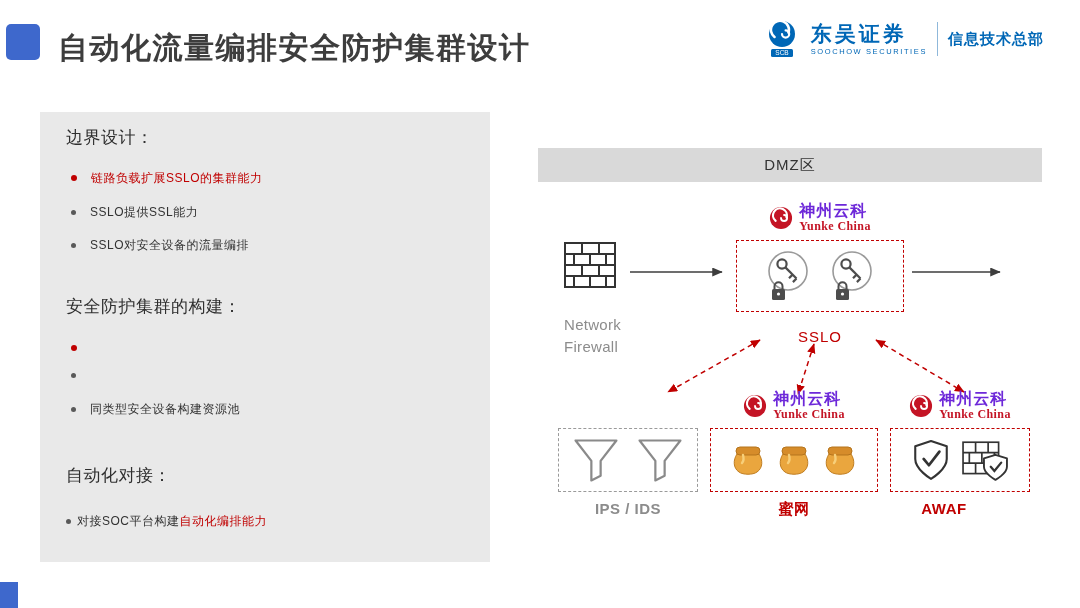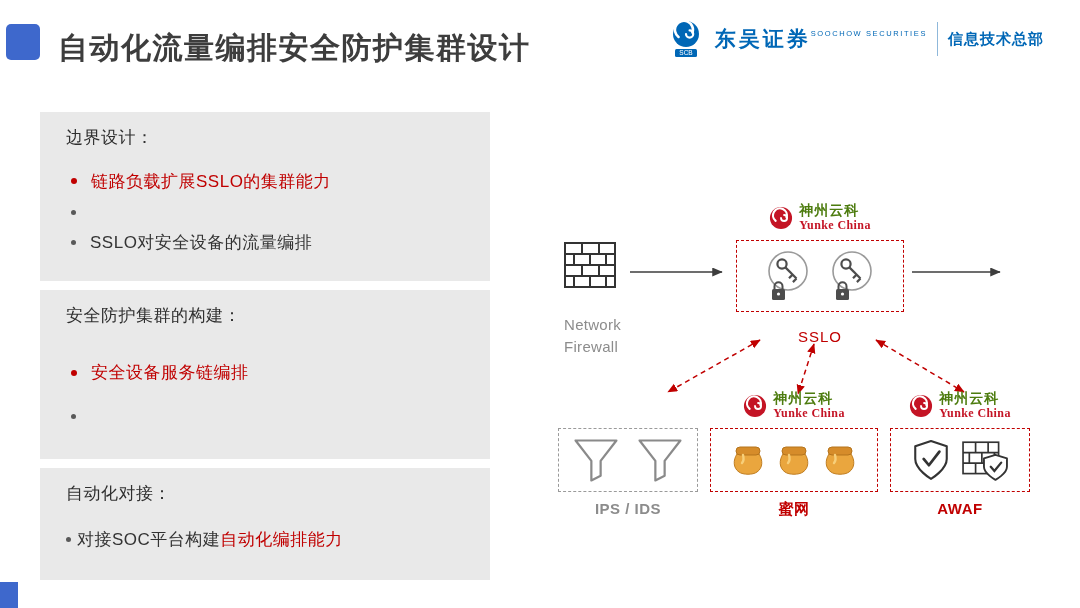--- a/index.html
+++ b/index.html
@@ -13,7 +13,7 @@
   .accent-square { position:absolute; left:6px; top:24px; width:34px; height:36px; background:#3e68cc; border-radius:5px; }
   .title { position:absolute; left:58px; top:28px; font-size:30px; font-weight:700; color:#3d3d3d; letter-spacing:1.5px; }
   .brand { position:absolute; right:36px; top:20px; display:flex; align-items:center; gap:10px; }
-  .brand-text { display:flex; align-items:flex-start;justify-content:flex-end; }
+  .brand-text { display:flex; flex-direction:column; align-items:flex-start;justify-content:flex-end; }
   .brand-name { font-size:21px; font-weight:700; color:#0067b6; letter-spacing:3px; line-height:1.1; }
   .brand-sub { font-size:7.5px; color:#0067b6; letter-spacing:1.6px; margin-top:2px; }
   .brand-divider { width:1px; height:34px; background:#8fb8da; }

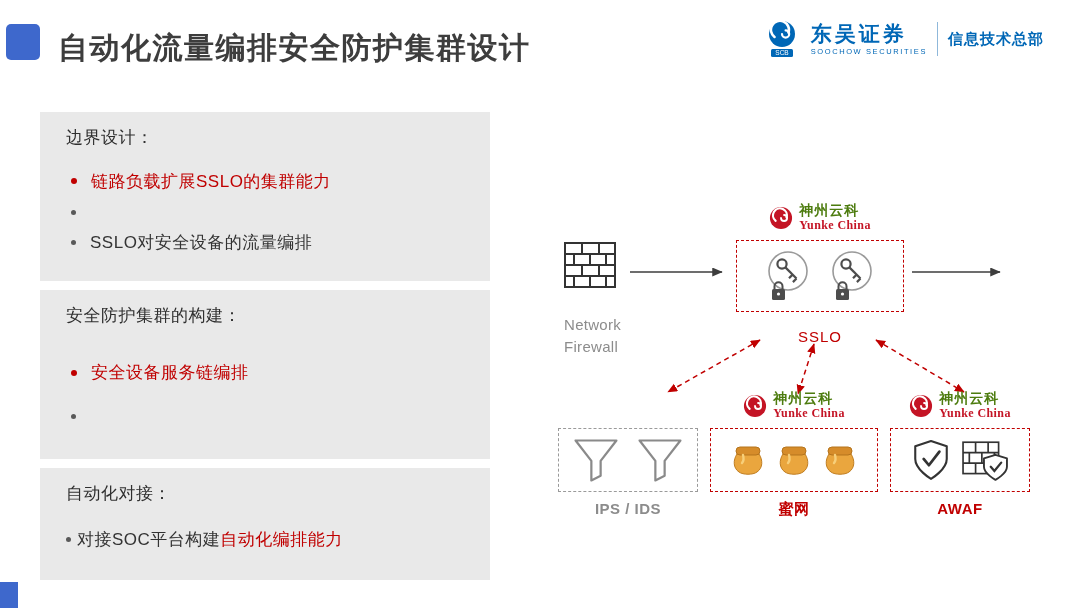--- a/index.html
+++ b/index.html
@@ -20,7 +20,7 @@
   .brand-dept { font-size:15px; font-weight:700; color:#0067b6; letter-spacing:1px; }
 
   
-  .panels { position:absolute; left:40px; top:112px; width:450px; display:flex; flex-direction:column; gap:9px; }
+  .panels { position:absolute; left:40px; top:112px; width:450px; display:flex; flex-direction:column; }
   .panel { background:#e9e9e9; padding:14px 26px 10px; display:flex; flex-direction:column; }
   .panel-a,.panel-b { height:169px; }
   .panel-c { height:112px; }

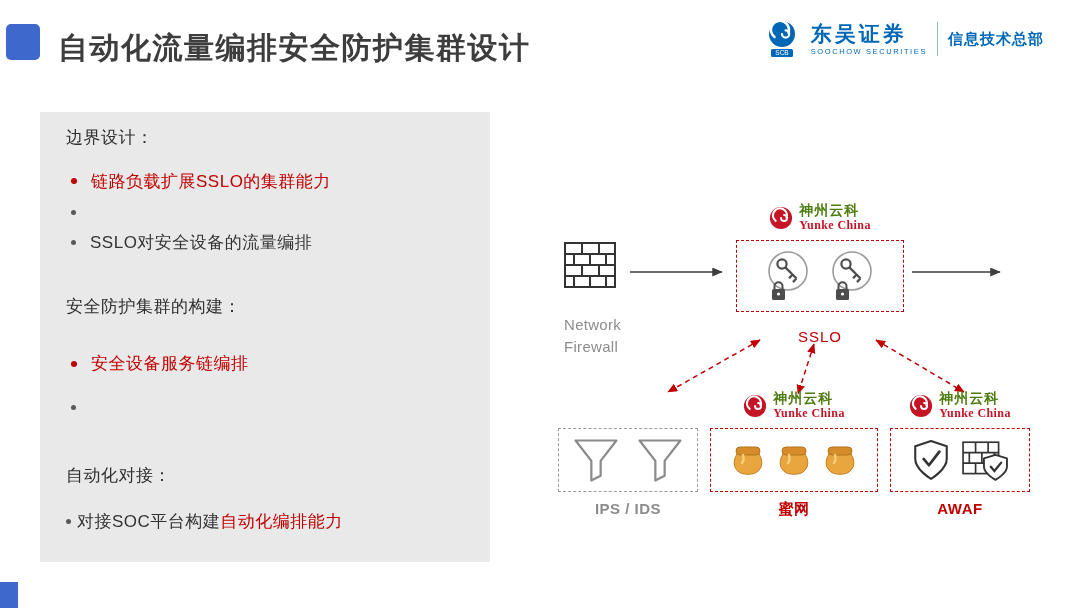--- a/index.html
+++ b/index.html
@@ -134,6 +134,9 @@
 
   <div class="diagram">
 
+    <div class="dmz-bar">
+      <span>DMZ区</span>
+    </div>
 
     <svg class="arrows" width="504" height="372" viewBox="0 0 504 372">
       <defs>

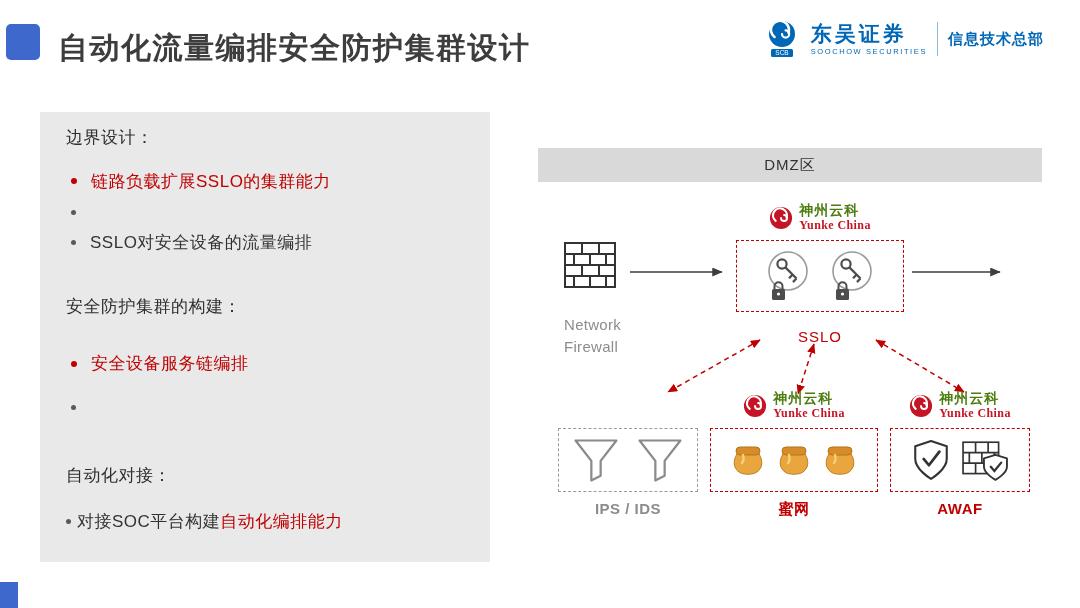--- a/index.html
+++ b/index.html
@@ -26,7 +26,7 @@
   .panel-c { height:112px; }
   .panel-heading { font-size:17px; color:#2f2f2f; letter-spacing:0.5px; }
   .panel-items { flex:1; display:flex; flex-direction:column; justify-content:space-evenly; padding-top:4px; }
-  .item { display:flex; align-items:center; gap:14px; font-size:17px; color:#333; letter-spacing:0.5px; }
+  .item { display:flex; align-items:center; gap:14px; font-size:12px; color:#333; letter-spacing:0.5px; }
   .dot { width:5px; height:5px; border-radius:50%; background:#595959; flex:none; margin-left:5px; }
   .item.hl .dot { background:#c00000; width:6px; height:6px; }
   .item.hl .item-text, .red-text { color:#c00000; }

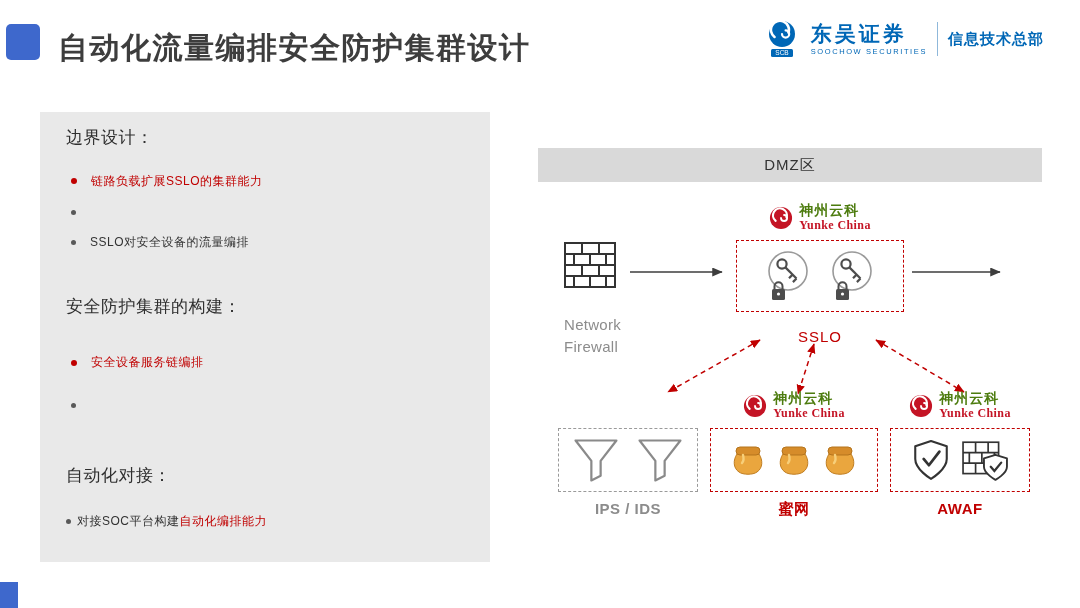--- a/index.html
+++ b/index.html
@@ -98,6 +98,7 @@
         </div>
         <div class="item">
           <span class="dot"></span>
+          <span class="item-text">SSLO提供SSL能力</span>
         </div>
         <div class="item">
           <span class="dot"></span>

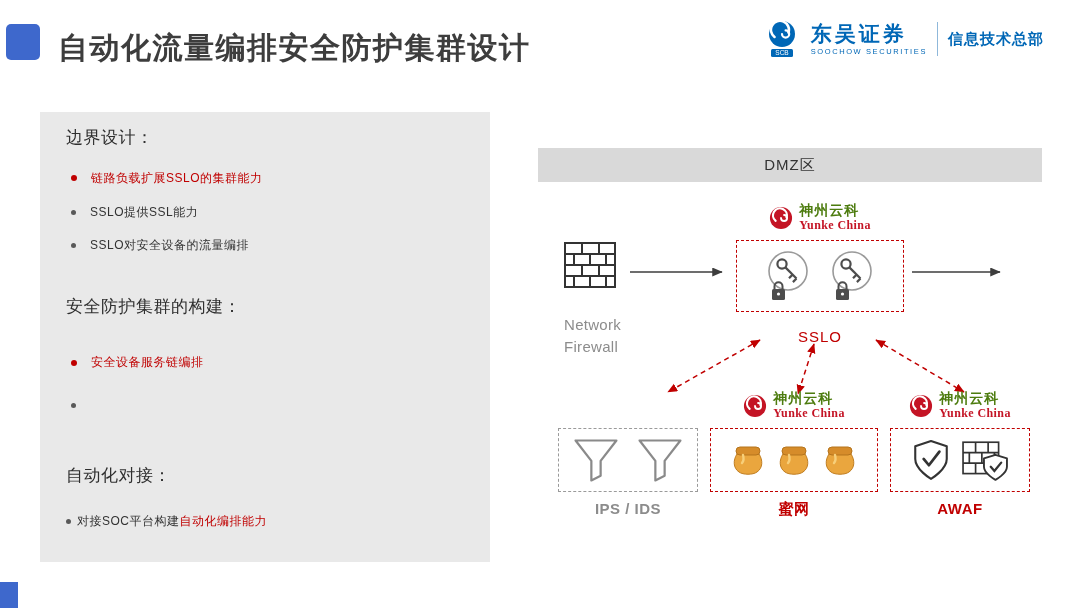--- a/index.html
+++ b/index.html
@@ -49,7 +49,7 @@
   .yunke-mi   { left:172px; top:240px; width:168px; }
   .yunke-awaf { left:352px; top:240px; width:140px; }
   .yunke-textcol { display:flex; flex-direction:column; align-items:flex-start; }
-  .yunke-cn { font-size:14px; font-weight:700; color:#4d7c0f; letter-spacing:1px; line-height:1.1; }
+  .yunke-cn { font-size:16px; font-weight:700; color:#6d28d9; letter-spacing:1px; line-height:1.1; }
   .yunke-en { font-size:12px; font-weight:700; color:#c41425; letter-spacing:0.4px;font-family:Liberation Serif, serif; }
 
   .node-box { position:absolute; top:280px; height:64px; display:flex; align-items:center; justify-content:center; gap:12px; }

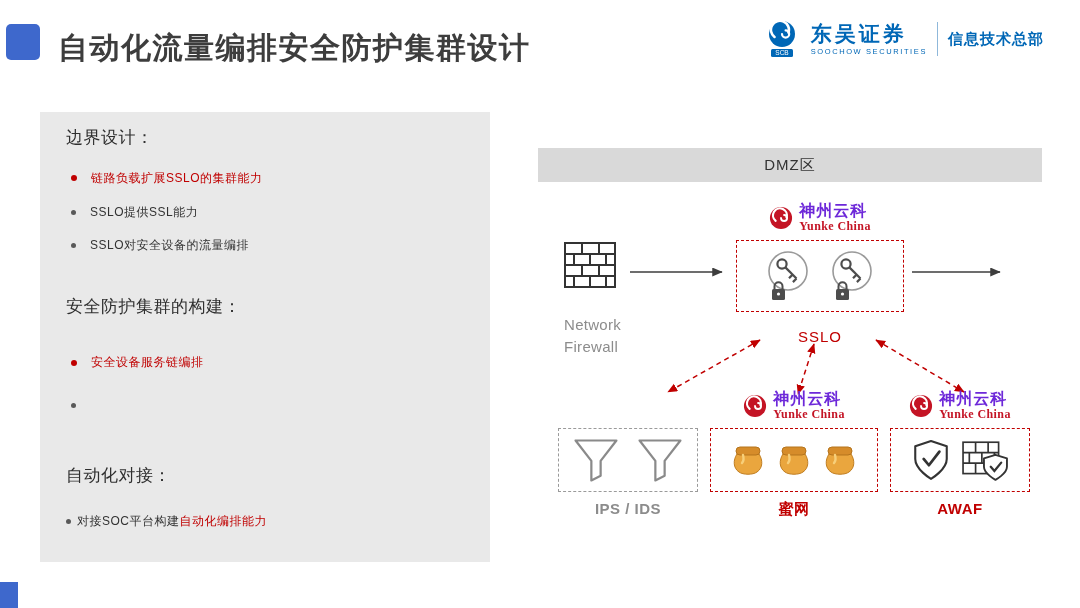--- a/index.html
+++ b/index.html
@@ -112,7 +112,6 @@
       <div class="panel-items">
         <div class="item hl">
           <span class="dot"></span>
-          <span class="item-text">安全设备服务链编排</span>
         </div>
         <div class="item">
           <span class="dot"></span>

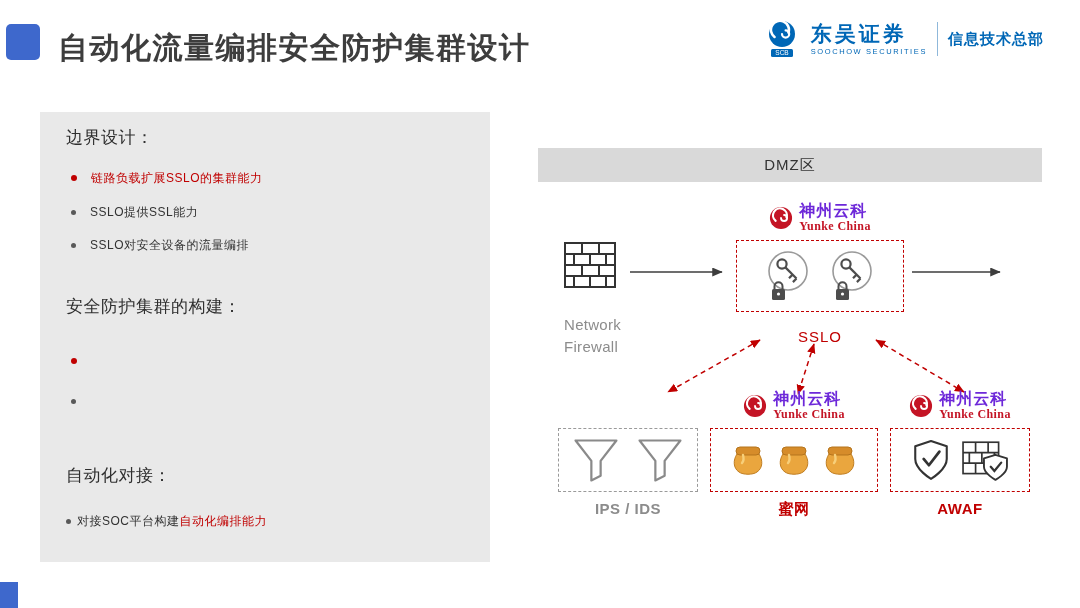--- a/index.html
+++ b/index.html
@@ -115,6 +115,10 @@
         </div>
         <div class="item">
           <span class="dot"></span>
+        </div>
+        <div class="item">
+          <span class="dot"></span>
+          <span class="item-text">同类型安全设备构建资源池</span>
         </div>
       </div>
     </section>

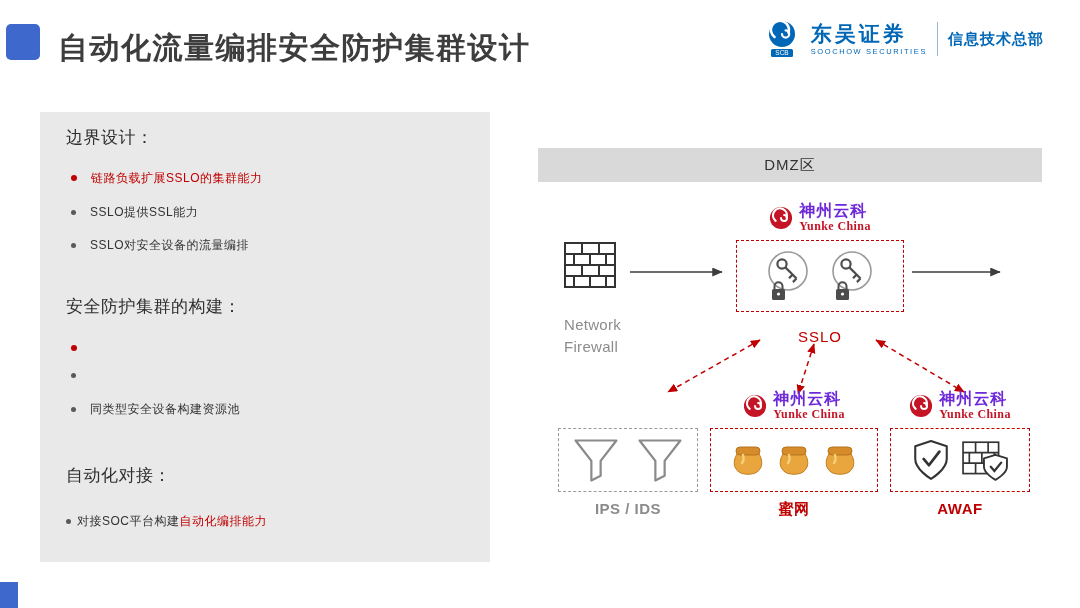--- a/index.html
+++ b/index.html
@@ -59,7 +59,7 @@
   .node-label { position:absolute; top:352px; font-size:15px; text-align:center; letter-spacing:0.5px;font-weight:bold; }
   .label-ips  { left:20px;  width:140px; color:#8c8c8c; }
   .label-mi   { left:172px; width:168px; color:#c00000; }
-  .label-awaf { left:352px; width:140px; color:#c00000; }
+  .label-awaf { left:336px; width:140px; color:#c00000; }
 
   .corner-tab { position:absolute; left:0; bottom:0; width:18px; height:26px; background:#3e68cc; }
 </style>

